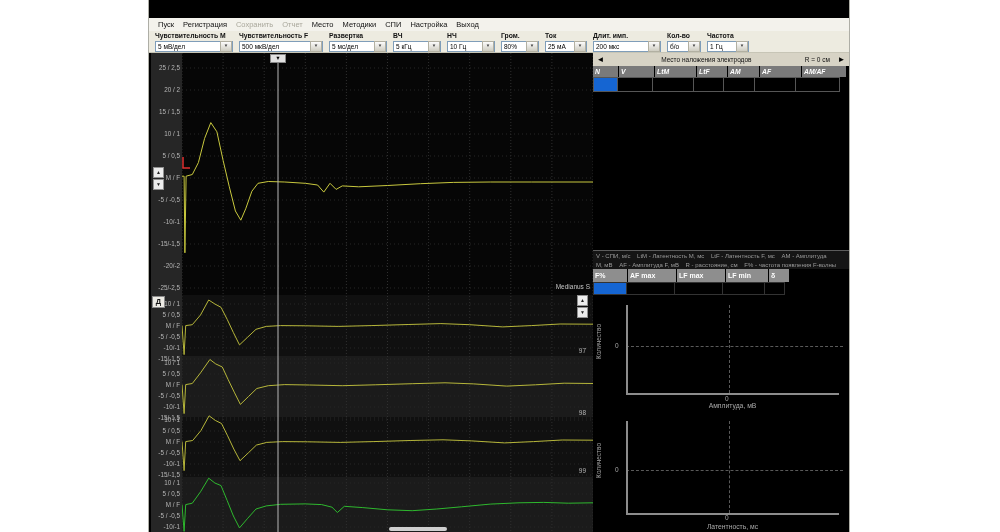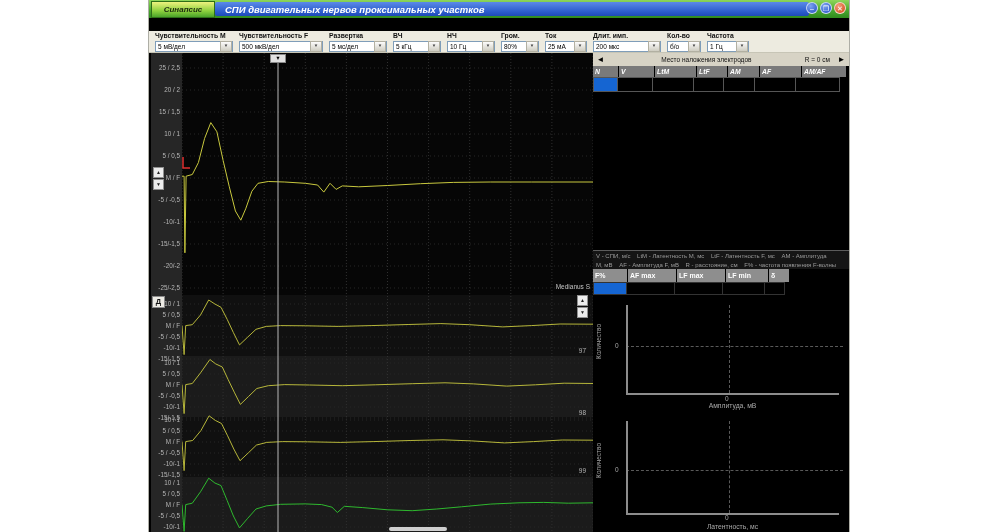--- a/index.html
+++ b/index.html
@@ -102,19 +102,6 @@
 <div class="canvas">
   <div class="window">
 
-    <div class="titlebar">
-      <div class="logo">
-        <span class="logo-text">Синапсис</span>
-      </div>
-      <div class="titleband">
-        <span class="title-text">СПИ двигательных нервов проксимальных участков</span>
-      </div>
-      <div class="win-btns">
-        <div class="win-btn b-blue">–</div>
-        <div class="win-btn b-blue">❐</div>
-        <div class="win-btn b-red">✕</div>
-      </div>
-    </div>
 
     <div class="toolbar" id="toolbar">
         <div class="tb-group">

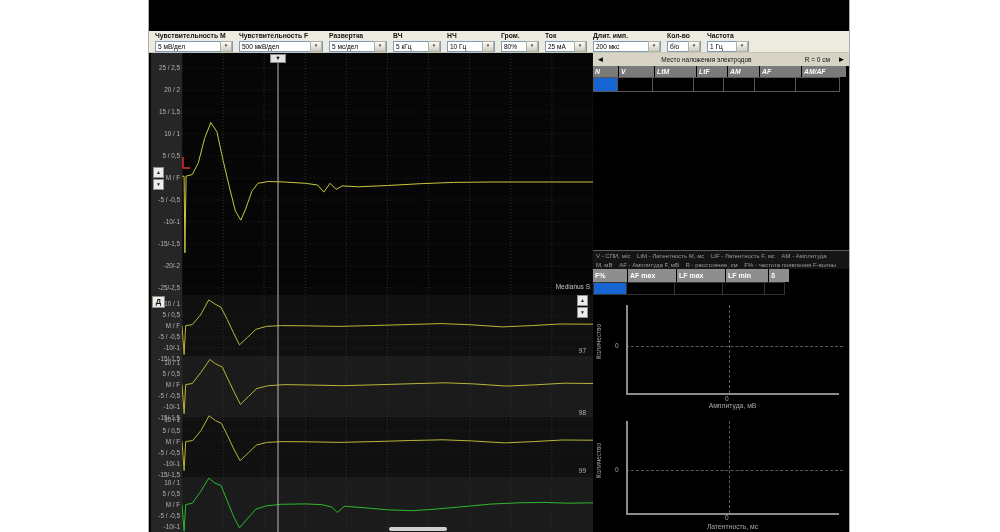--- a/index.html
+++ b/index.html
@@ -103,6 +103,17 @@
   <div class="window">
 
 
+    <div class="menubar" id="menubar">
+        <span class="menu-item">Пуск</span>
+        <span class="menu-item">Регистрация</span>
+        <span class="menu-item disabled">Сохранить</span>
+        <span class="menu-item disabled">Отчет</span>
+        <span class="menu-item">Место</span>
+        <span class="menu-item">Методики</span>
+        <span class="menu-item">СПИ</span>
+        <span class="menu-item">Настройка</span>
+        <span class="menu-item">Выход</span>
+      </div>
     <div class="toolbar" id="toolbar">
         <div class="tb-group">
           <div class="tb-label">Чувствительность М</div>

